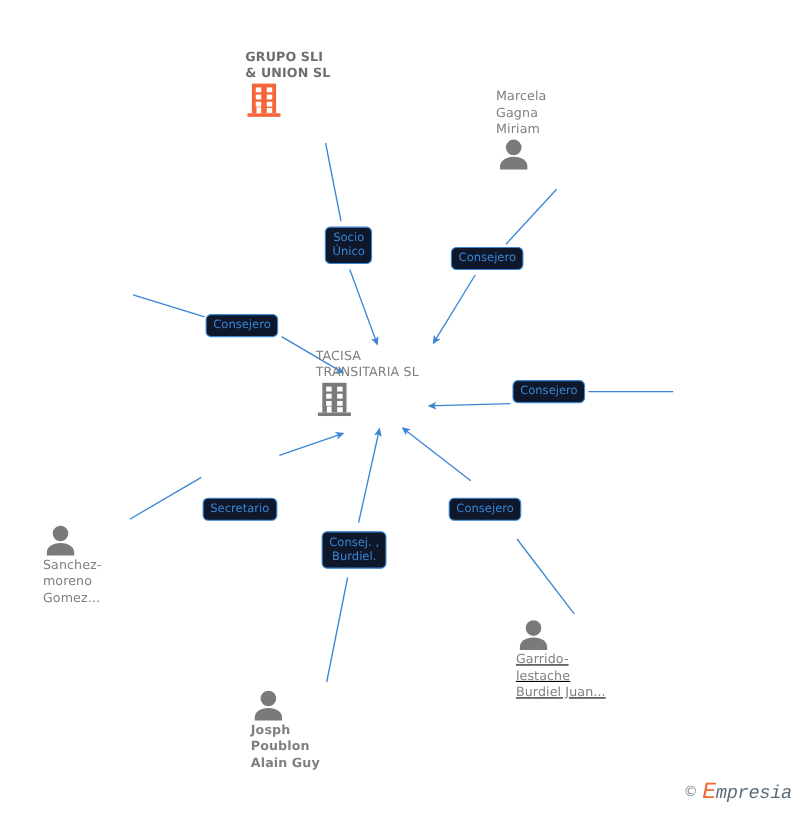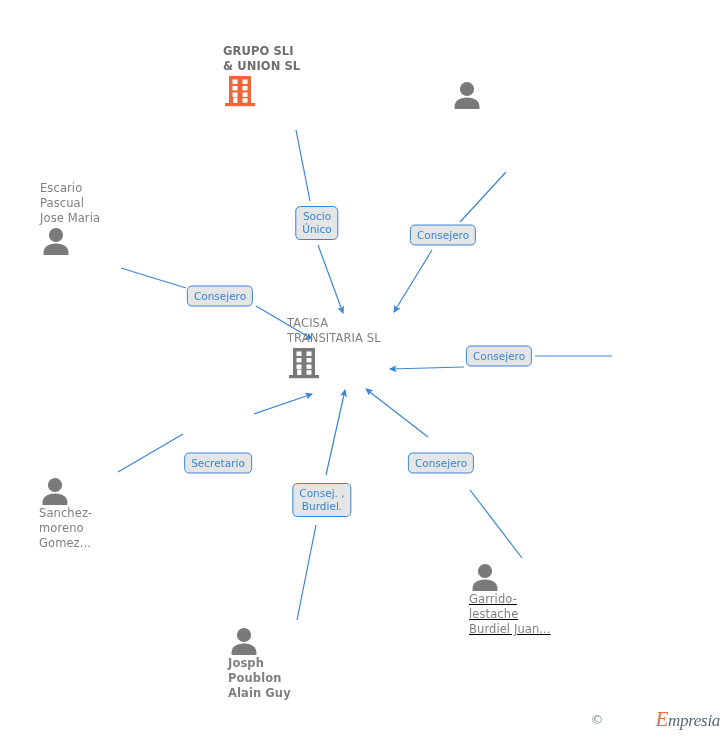--- a/index.html
+++ b/index.html
@@ -149,6 +149,9 @@
   </div>
 
   <div class="node" style="left:516px; top:80px;">
+    <div class="node-label">Marcela
+Gagna
+Miriam</div>
     <span class="icon-wrap">
       <svg width="32" height="30" viewBox="0 0 32 30">
         <circle cx="16" cy="9" r="7.1" fill="#7a7a7a"></circle>

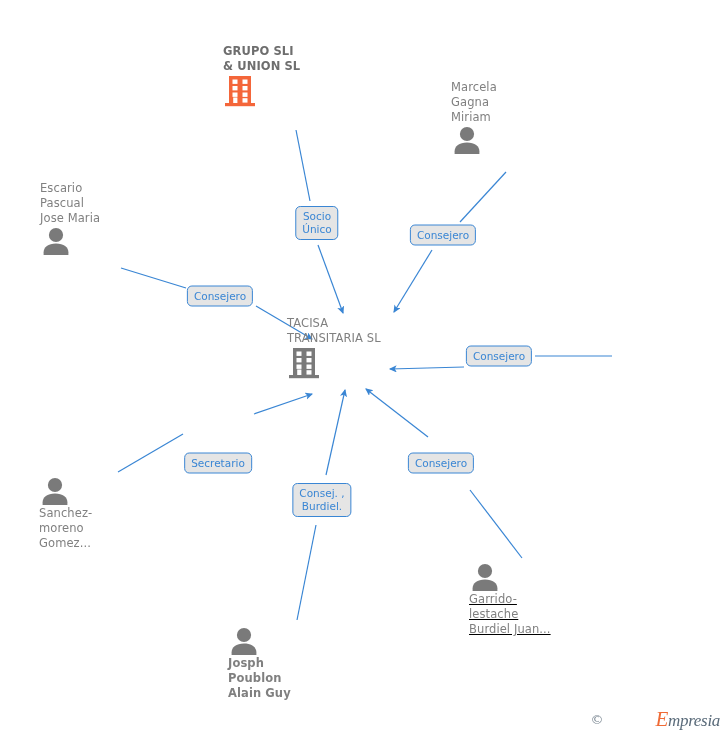--- a/index.html
+++ b/index.html
@@ -160,17 +160,6 @@
     </span>
   </div>
 
-  <div class="node" style="left:105px; top:181px;">
-    <div class="node-label">Escario
-Pascual
-Jose Maria</div>
-    <span class="icon-wrap">
-      <svg width="32" height="30" viewBox="0 0 32 30">
-        <circle cx="16" cy="9" r="7.1" fill="#7a7a7a"></circle>
-        <path d="M16 17.6 C8.2 17.6 3.6 21.6 3.6 26.2 L3.6 29 L28.4 29 L28.4 26.2 C28.4 21.6 23.8 17.6 16 17.6 Z" fill="#7a7a7a"></path>
-      </svg>
-    </span>
-  </div>
 
 
   <div class="node" style="left:104px; top:476px;">

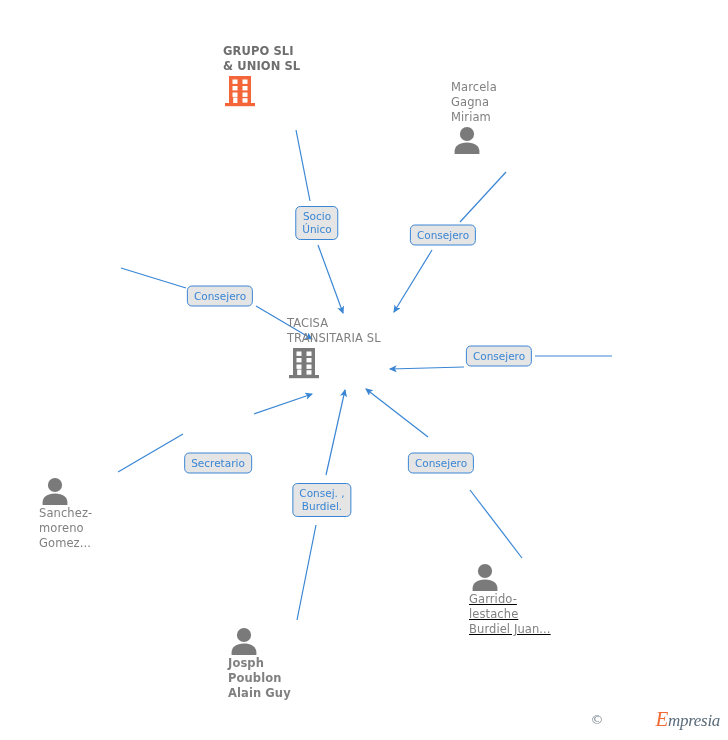--- a/index.html
+++ b/index.html
@@ -52,7 +52,7 @@
     position: absolute;
     border: 1px solid #3a86d4;
     border-radius: 5px;
-    background: #e5e5e5;
+    background: #0f172a;
     color: #3a86d4;
     font-size: 10.5px;
     line-height: 13px;

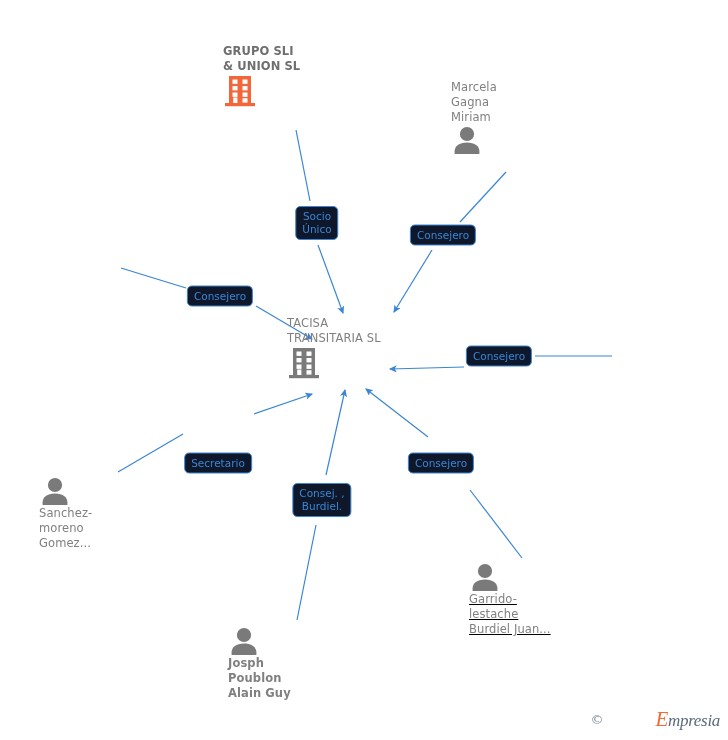--- a/index.html
+++ b/index.html
@@ -74,12 +74,11 @@
     font-size: 13px;
   }
   #watermark .brand {
-    font-family: Liberation Serif, serif;
+    font-family: Liberation Mono, monospace;
     font-style: italic;
     font-size: 17px;
     color: #5a6b7a;
     letter-spacing: -0.3px;
-    margin-left: 48px;
   }
   #watermark .brand .cap {
     color: #ef6a35;

